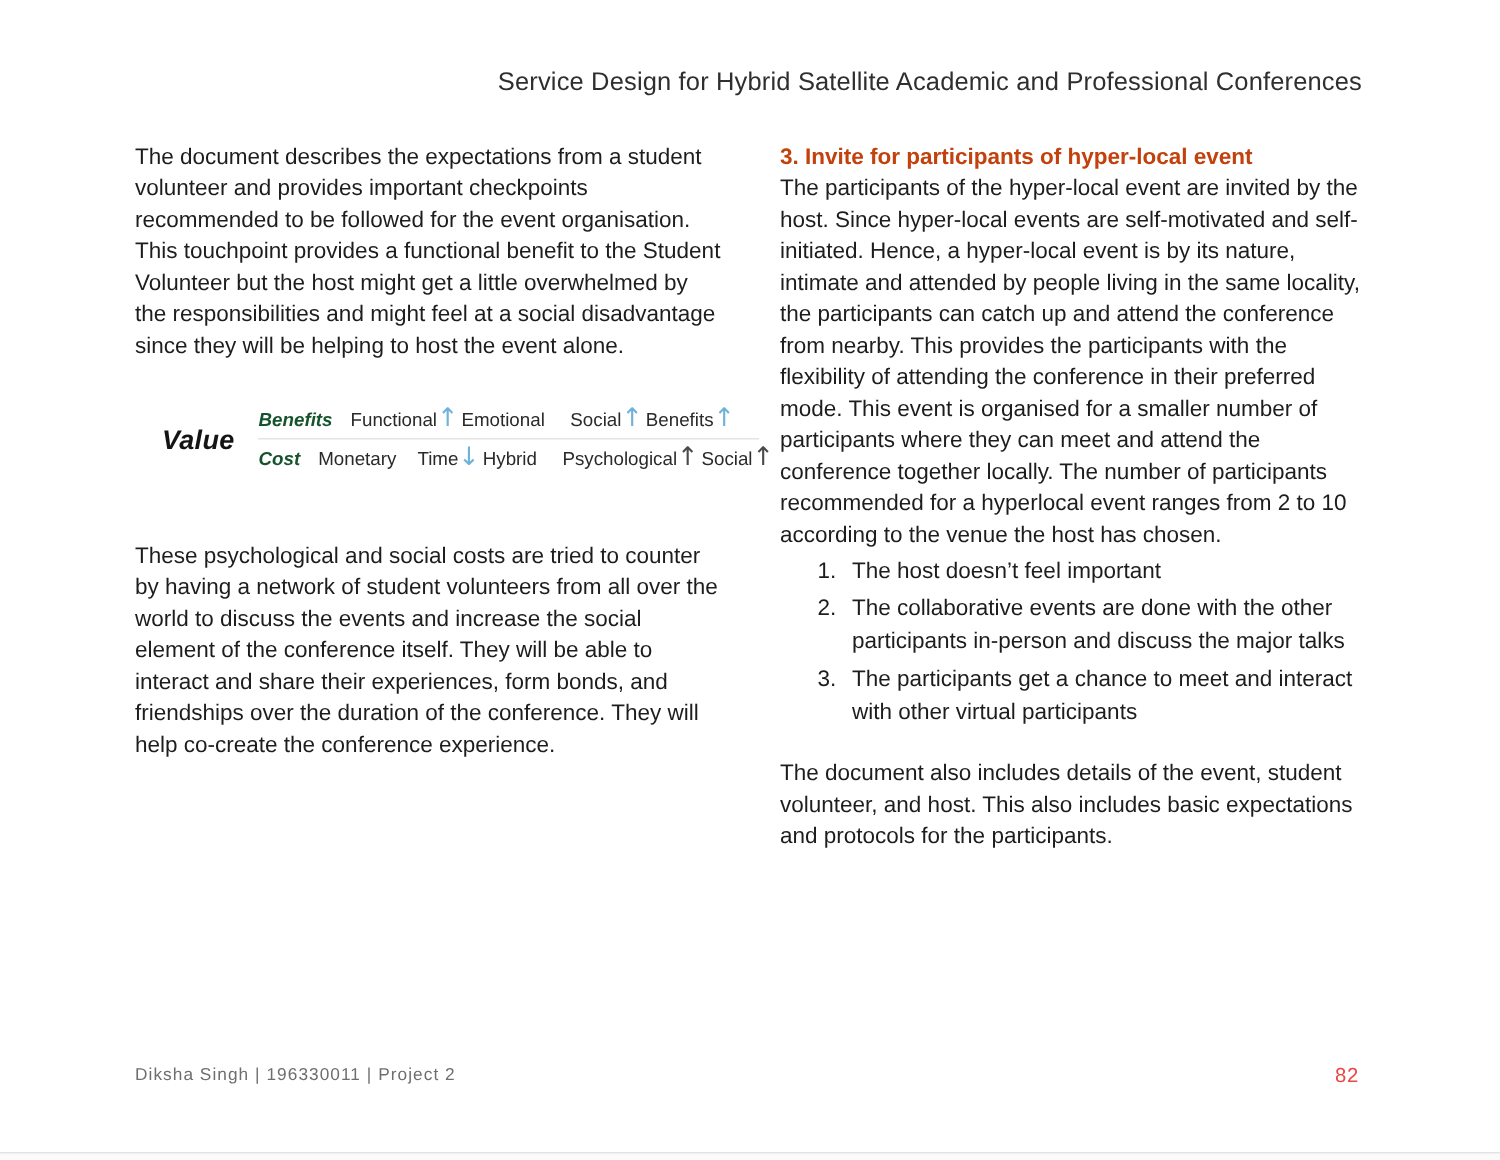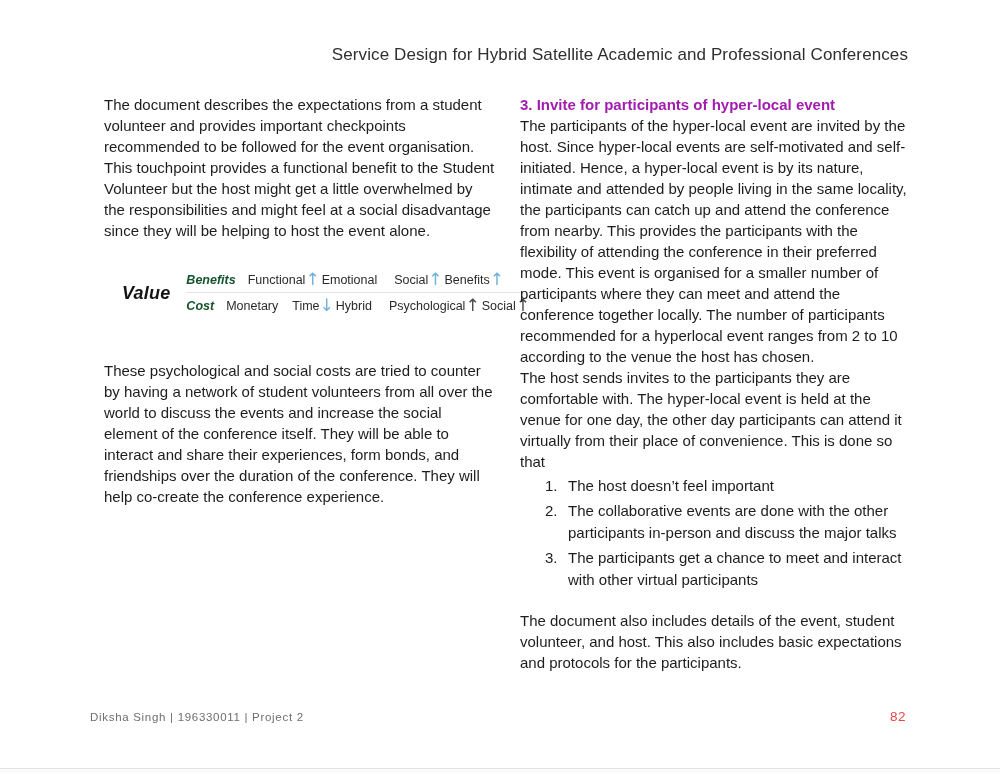--- a/index.html
+++ b/index.html
@@ -19,7 +19,7 @@
   }
 
   .col { position:absolute; top:94px; width:392px; font-size:15px; line-height:21px; }
-  .col-left  { left:104px; }
+  .col-left  { left:90px; }
   .col-right { left:520px; }
 
   .para { margin:0; }

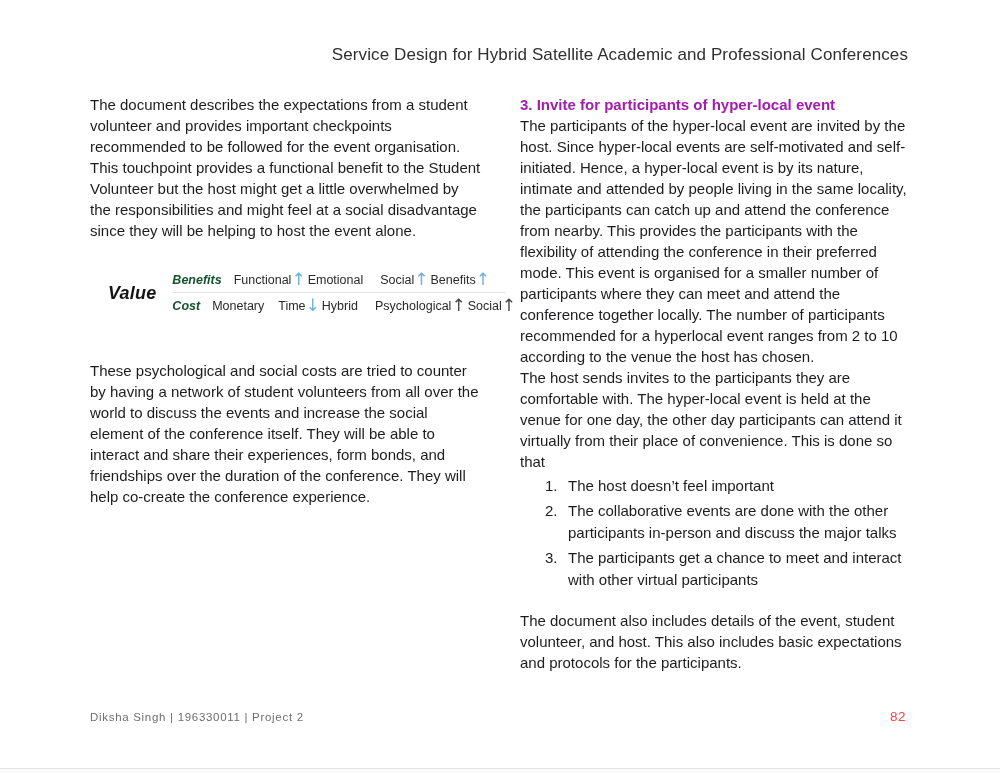--- a/index.html
+++ b/index.html
@@ -50,7 +50,7 @@
   .arrow-blue { color:#6FB2D8; }
   .arrow-dark { color:#4a4a4a; }
 
-  .col-right h3 { font-size:15px; line-height:21px; font-weight:bold; color:#a21caf; }
+  .col-right h3 { font-size:15px; line-height:21px; font-weight:bold; color:#c2410c; }
 
   .num-list { margin:0 0 0 25px; }
   .num-list .li { display:flex; margin-top:3px; line-height:22px; }

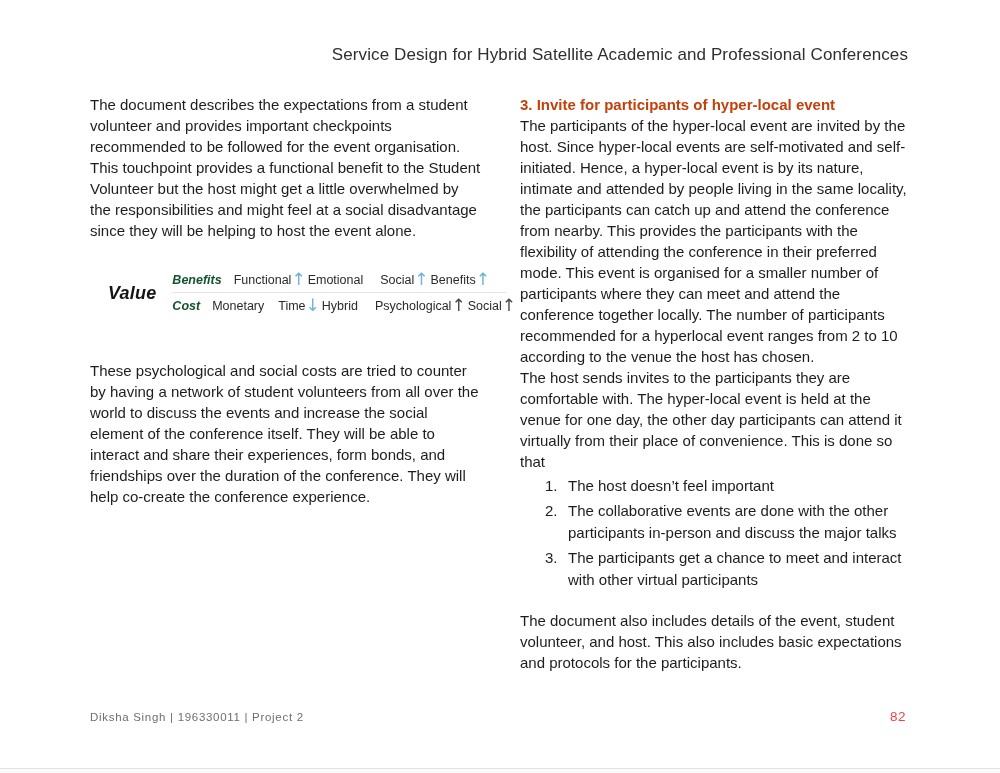--- a/index.html
+++ b/index.html
@@ -121,7 +121,6 @@
   <div class="col col-right">
     <h3>3. Invite for participants of hyper-local event</h3>
     <p class="para">The participants of the hyper-local event are invited by the host. Since hyper-local events are self-motivated and self-initiated. Hence, a hyper-local event is by its nature, intimate and attended by people living in the same locality, the participants can catch up and attend the conference from nearby. This provides the participants with the flexibility of attending the conference in their preferred mode. This event is organised for a smaller number of participants where they can meet and attend the conference together locally. The number of participants recommended for a hyperlocal event ranges from 2 to 10 according to the venue the host has chosen.</p>
-    <p class="para">The host sends invites to the participants they are comfortable with. The hyper-local event is held at the venue for one day, the other day participants can attend it virtually from their place of convenience. This is done so that</p>
 
     <div class="num-list">
       <div class="li">

